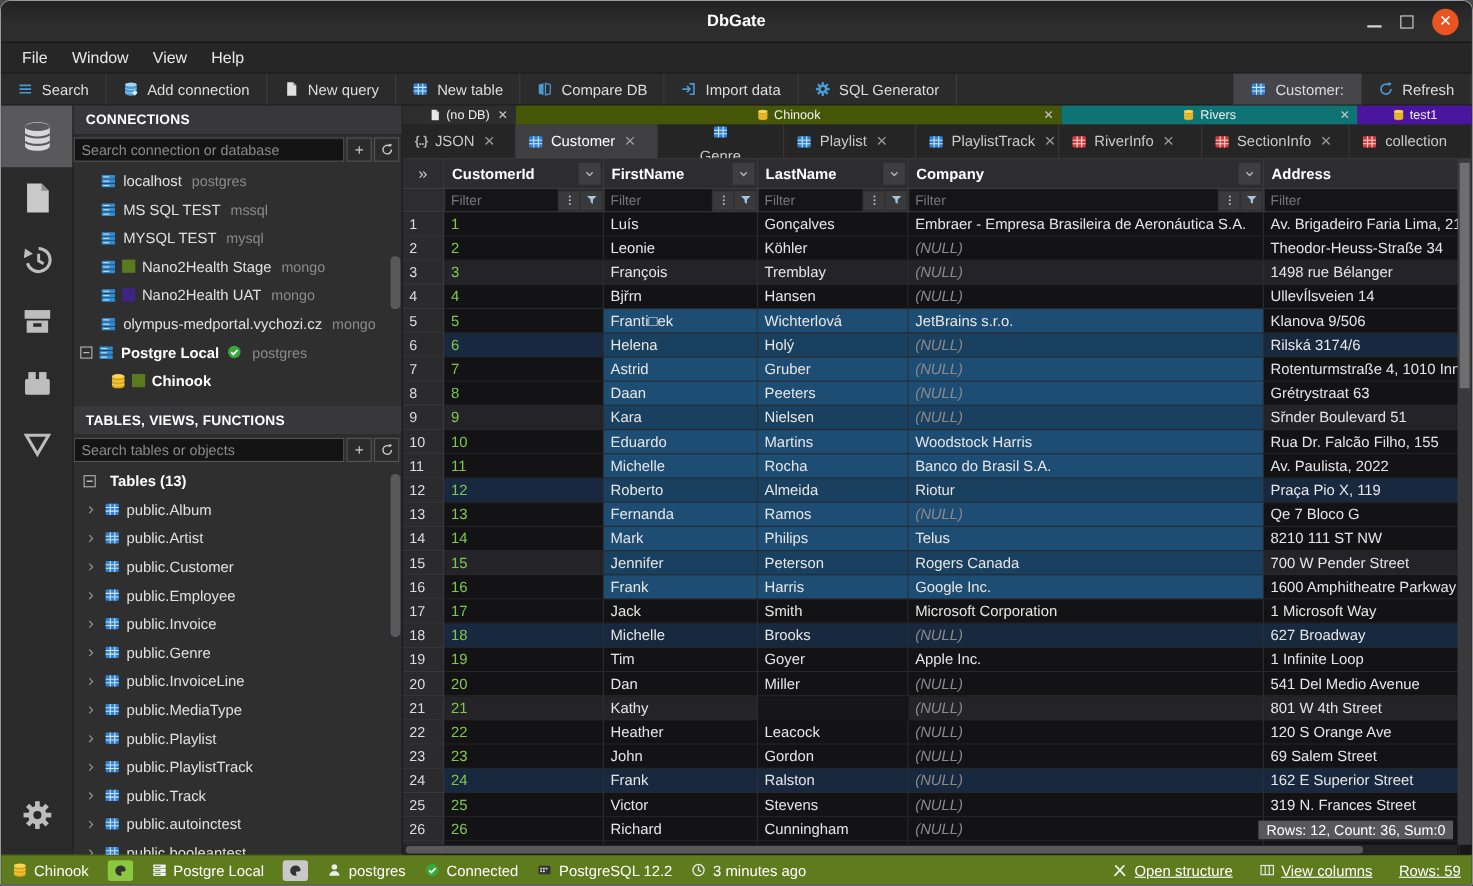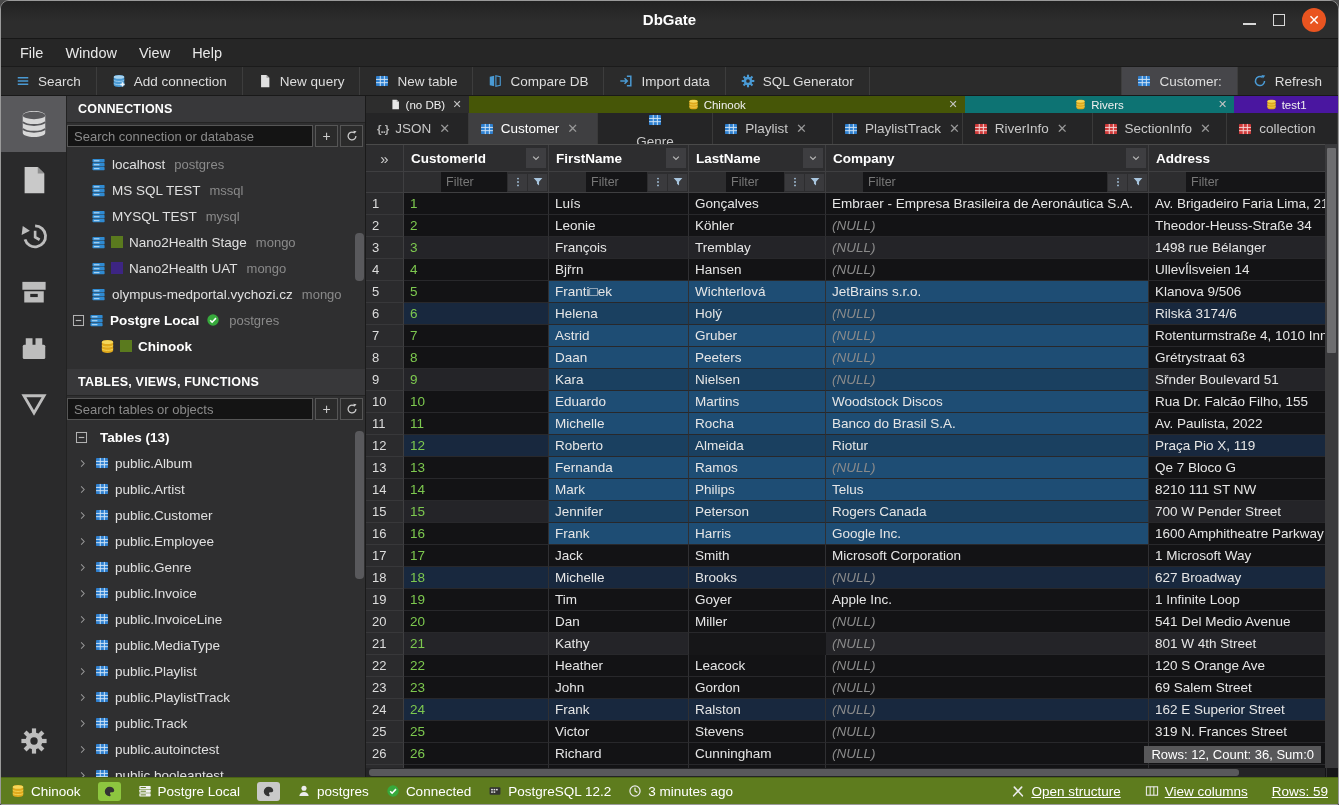--- a/index.html
+++ b/index.html
@@ -87,7 +87,7 @@
   .f-cell { display:flex; align-items:center; background:#2d2d2f; border-right:1px solid #3f3f41;
     border-bottom:1px solid #3f3f41; padding:1px; gap:1px; overflow:hidden; }
   .f-input { flex:1; height:17px; min-width:0; background:#151517; border:0; color:#ccc;
-    font-size:12.5px; padding:12px 5px; outline:none; font-family:inherit;margin-left:36px; }
+    font-size:12.5px; padding:12px 5px; outline:none; font-family:inherit; }
   .f-input::placeholder { color:#777; }
   .f-btn { width:19px; height:17px; flex:0 0 19px; background:#3a3a3d; display:flex; align-items:center; justify-content:center; }
   .rows { flex:1; overflow:hidden; position:relative; }

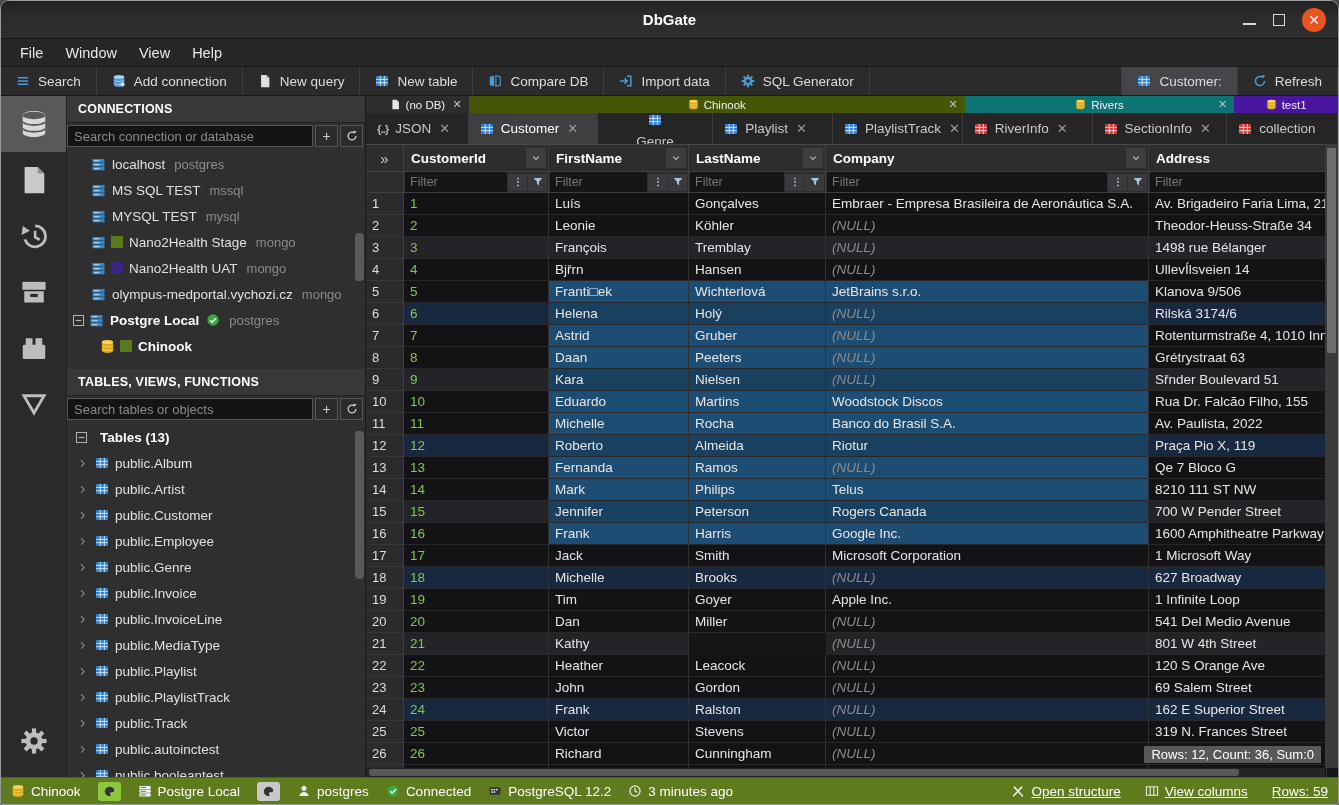--- a/index.html
+++ b/index.html
@@ -1039,7 +1039,7 @@
               <div class="cell id" style="width: 145px; flex: 0 0 145px;">10</div>
               <div class="cell sel" style="width: 140px; flex: 0 0 140px;">Eduardo</div>
               <div class="cell sel" style="width: 137px; flex: 0 0 137px;">Martins</div>
-              <div class="cell sel" style="width: 323px; flex: 0 0 323px;">Woodstock Discos</div>
+              <div class="cell sel" style="width: 323px; flex: 0 0 323px;">Woodstock Harris</div>
               <div class="cell" style="width: 178px; flex: 0 0 178px;">Rua Dr. Falcão Filho, 155</div>
             </div>
             <div class="g-row">

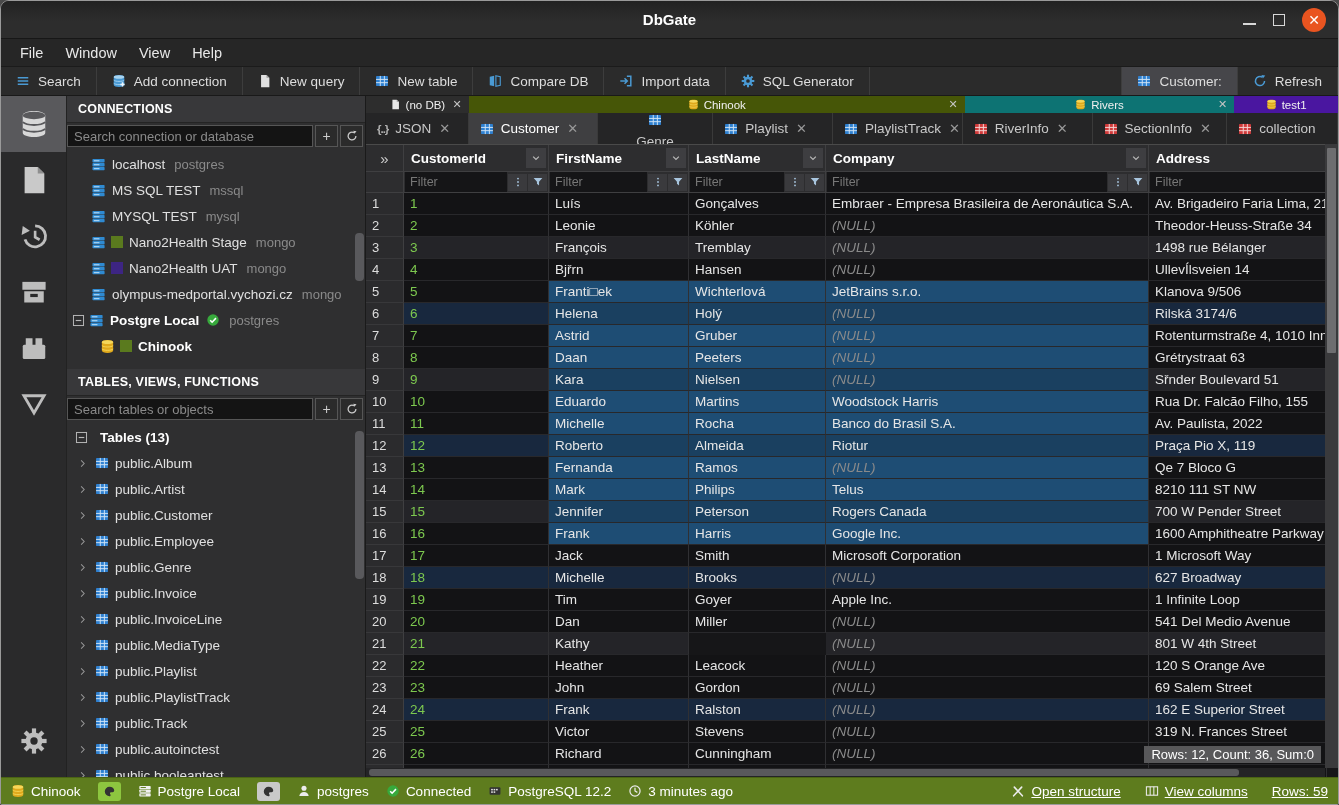--- a/index.html
+++ b/index.html
@@ -579,7 +579,7 @@
                   </g>
                 </svg>
               </span>
-              <span class="name">public.Genre</span>
+              <span class="name">public.Invoice</span>
             </div>
             <div class="s-row pad-tbl">
               <span class="ic" style="margin-right: 7px;">
@@ -595,7 +595,7 @@
                   </g>
                 </svg>
               </span>
-              <span class="name">public.Invoice</span>
+              <span class="name">public.Genre</span>
             </div>
             <div class="s-row pad-tbl">
               <span class="ic" style="margin-right: 7px;">

